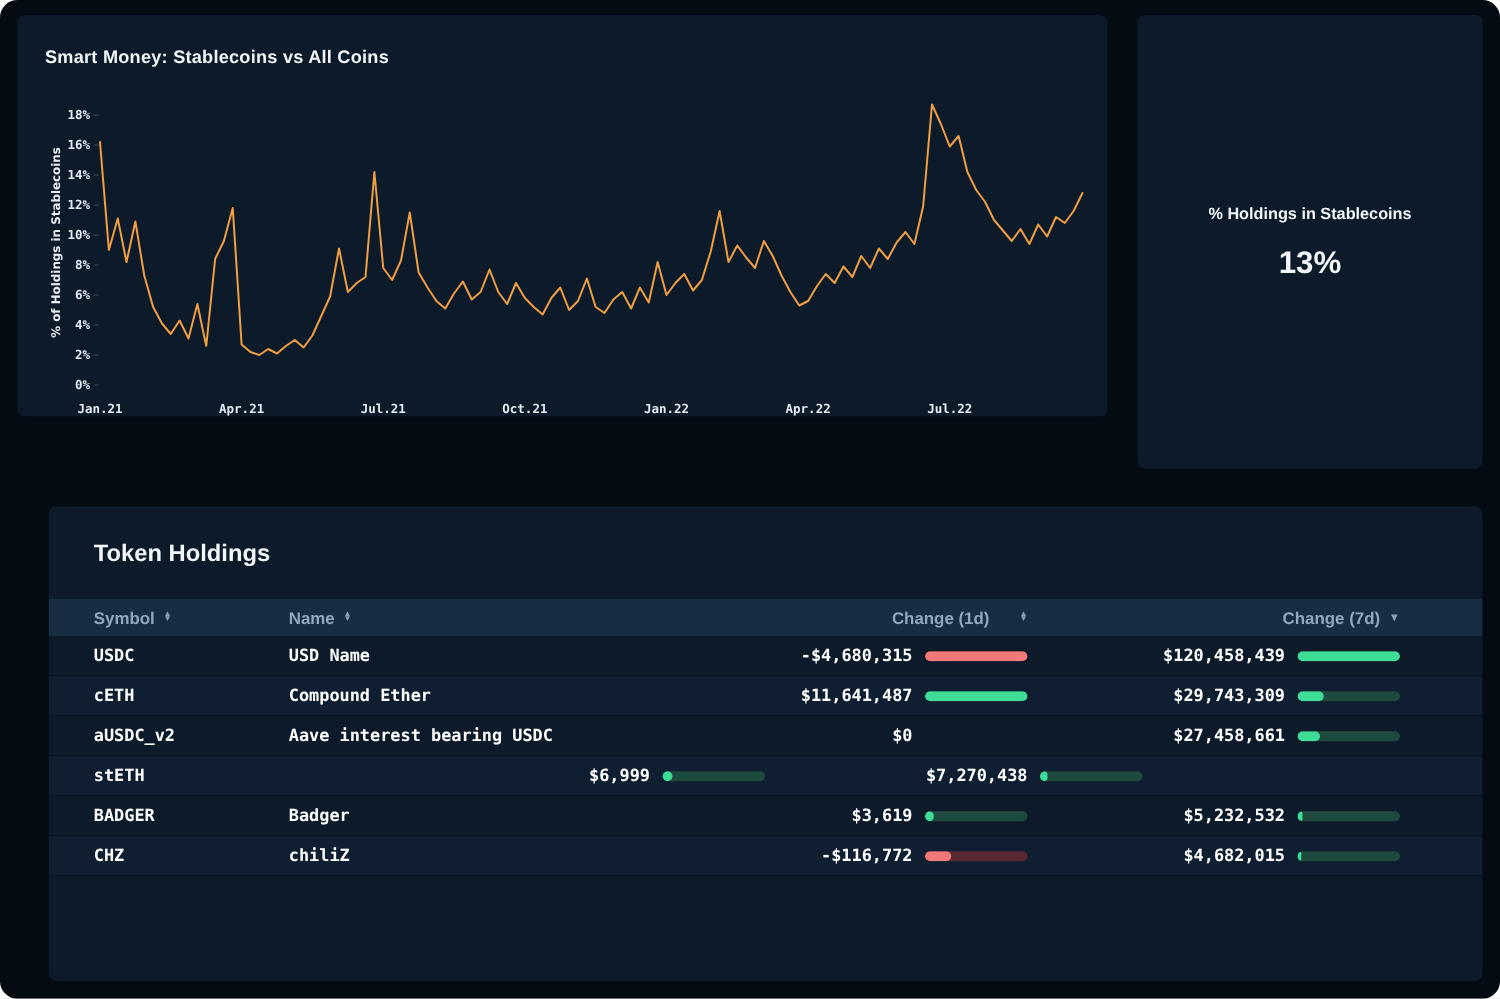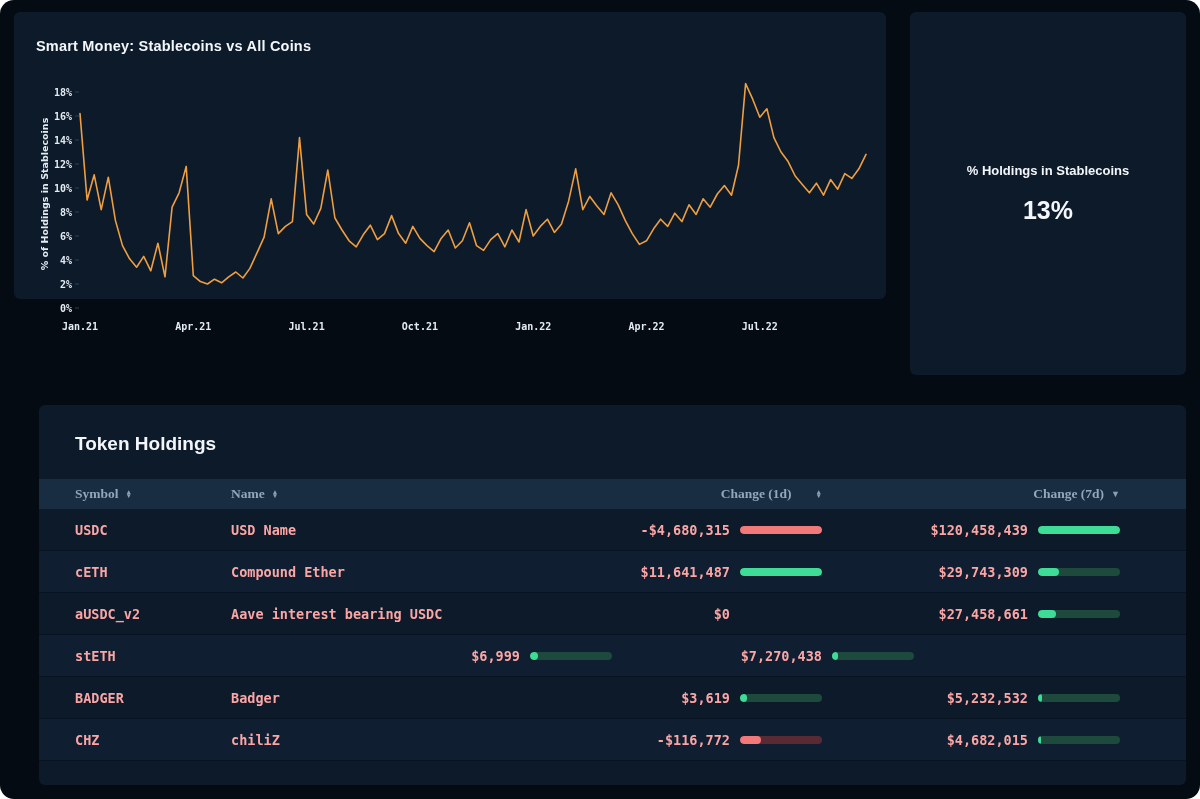--- a/index.html
+++ b/index.html
@@ -10,7 +10,7 @@
   .card { background:#0c1a2a; border-radius:6px; }
 
   
-  .chart-card { width:872px; height:287px; padding:26px 8px 0 22px; }
+  .chart-card { width:872px; height:321px; padding:26px 8px 0 22px; }
   .chart-title { color:#f3f6fa; font-size:14.5px; font-weight:700; letter-spacing:.2px; }
   .chart-wrap { margin-top:6px; }
   .chart-wrap svg { display:block; }

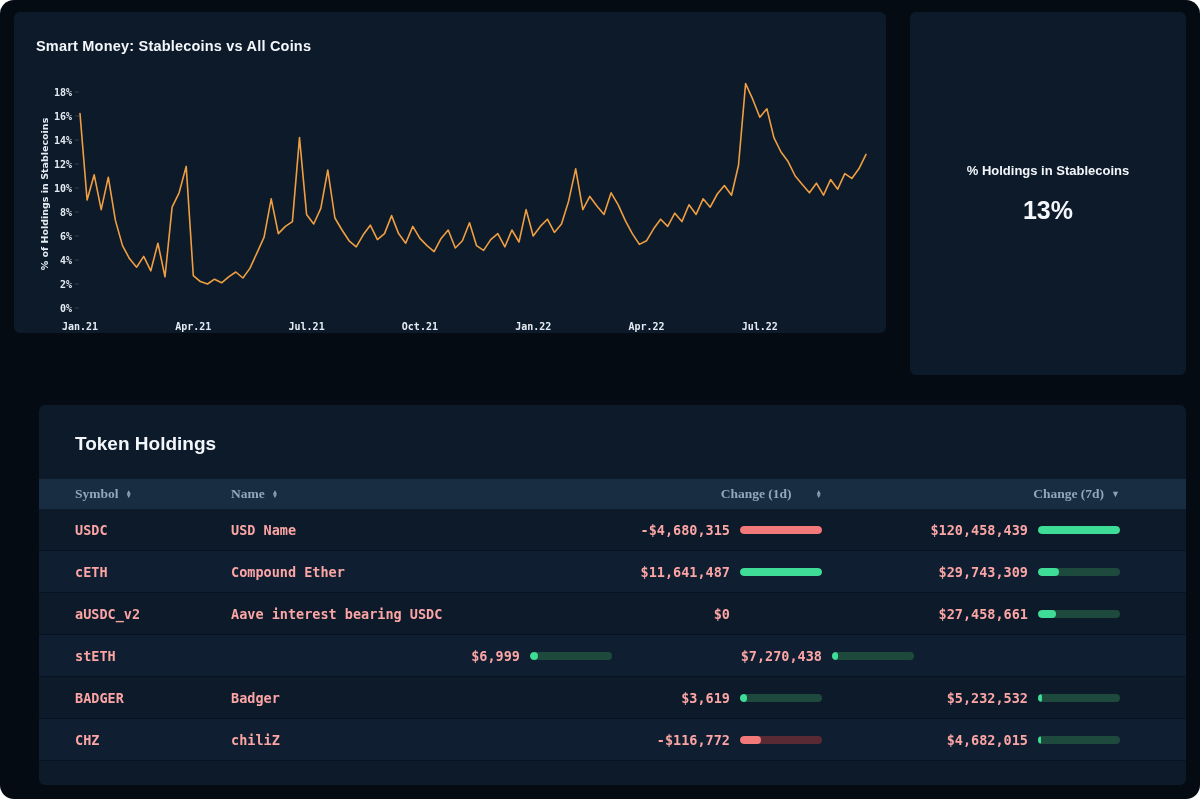--- a/index.html
+++ b/index.html
@@ -29,7 +29,7 @@
   .grid { display:grid; grid-template-columns:146px 1fr 200px 82px 196px 82px; column-gap:10px;
           align-items:center; padding-left:36px; padding-right:66px; }
   .thead { margin-top:24px; height:30px; background:#182c42; color:#93a7bc; font-size:13.5px; font-weight:700; }
-  .th { display:flex; align-items:center; gap:7px;font-family:Liberation Serif, serif; }
+  .th { display:flex; align-items:center; gap:7px; }
   .th-c1d { grid-column:3/5; justify-content:flex-end;gap:24px; }
   .th-c7d { grid-column:5/7; justify-content:flex-end;text-align:center; }
   .sort-icon { display:inline-flex; flex-direction:column; font-size:6.5px; line-height:.62; color:#8ca0b5; }

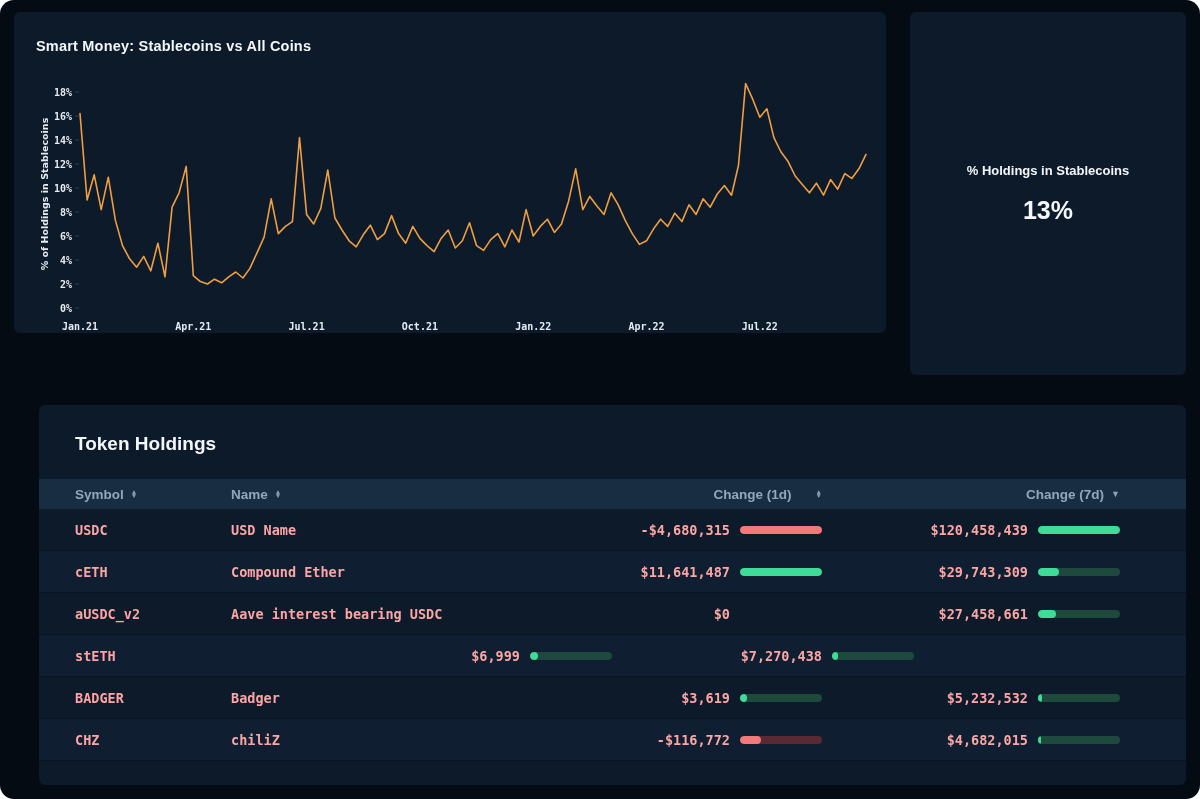--- a/index.html
+++ b/index.html
@@ -34,8 +34,8 @@
   .th-c7d { grid-column:5/7; justify-content:flex-end;text-align:center; }
   .sort-icon { display:inline-flex; flex-direction:column; font-size:6.5px; line-height:.62; color:#8ca0b5; }
   .sort-icon.desc { font-size:9px; line-height:1; }
-  .tr { height:42px; font-family:"DejaVu Sans Mono", monospace; font-size:13.5px; font-weight:700;
-        color:#fca5a5; border-bottom:1px solid #071320; }
+  .tr { height:32px; font-family:"DejaVu Sans Mono", monospace; font-size:13.5px; font-weight:700;
+        color:#ffffff; border-bottom:1px solid #071320; }
   .tr:nth-child(odd) { background:#0c1a2a; }
   .tr:nth-child(even) { background:#0f1f31; }
   .td.num { text-align:right; white-space:nowrap; }

